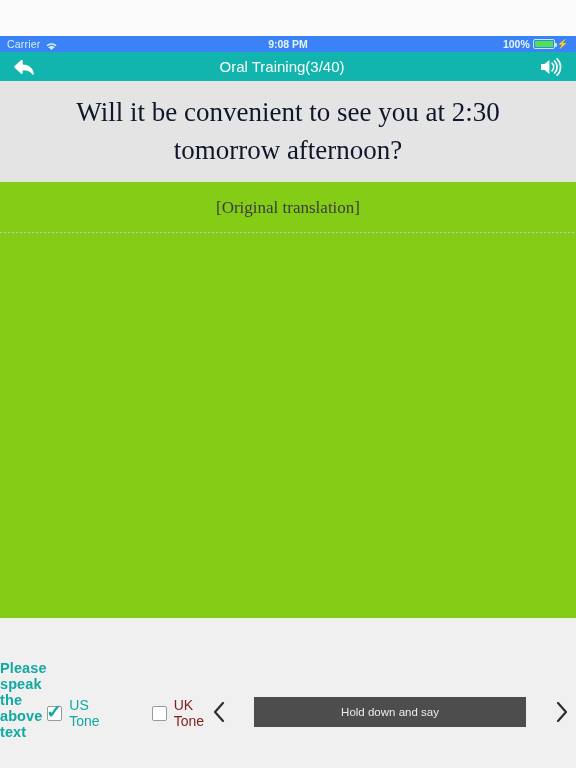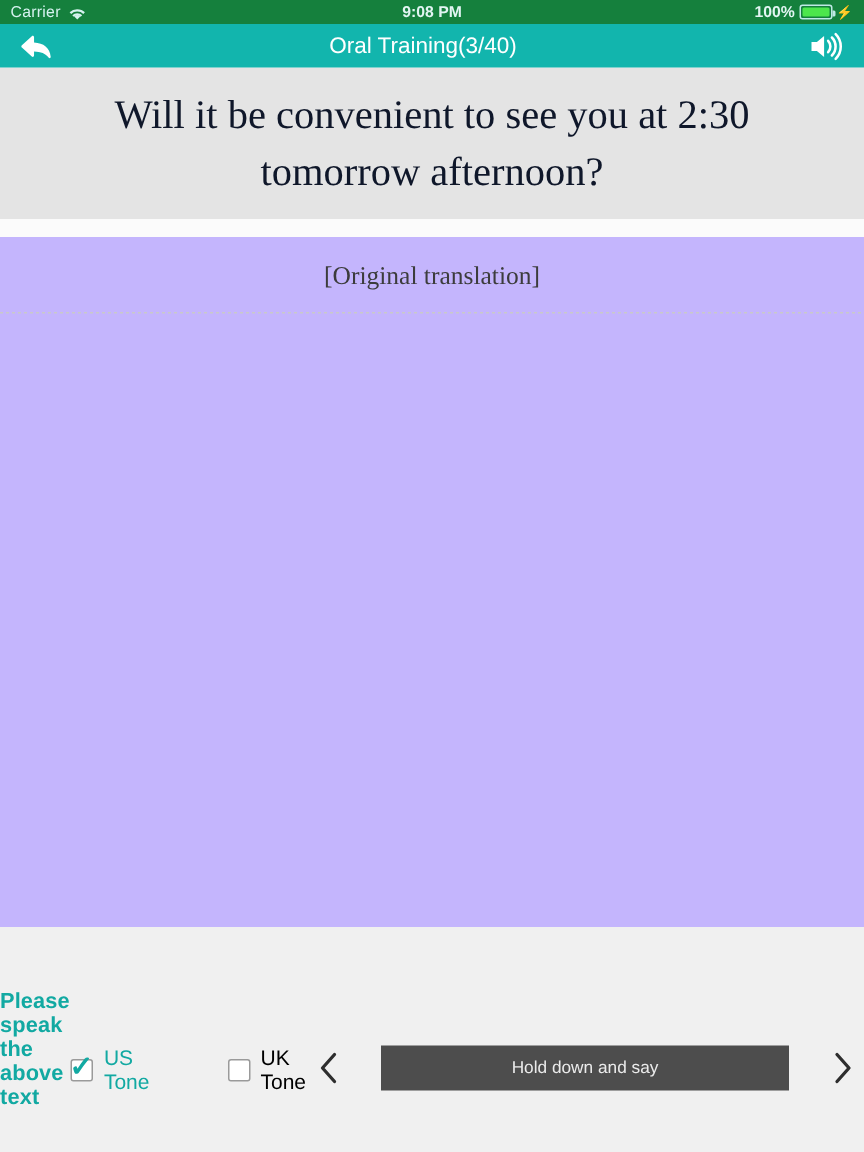--- a/index.html
+++ b/index.html
@@ -14,12 +14,13 @@
   
   .statusbar {
     height:16px; flex:0 0 16px;
-    background:#15803d;
+    background:#3b82f6;
     display:flex; align-items:center;
     padding:0 7px;
     color:#d6f2f0;
     font-size:10.5px;
     position:relative;
+    margin-top:36px;
   }
   .sb-left { display:flex; align-items:center; gap:5px; }
   .sb-carrier { letter-spacing:.2px; }

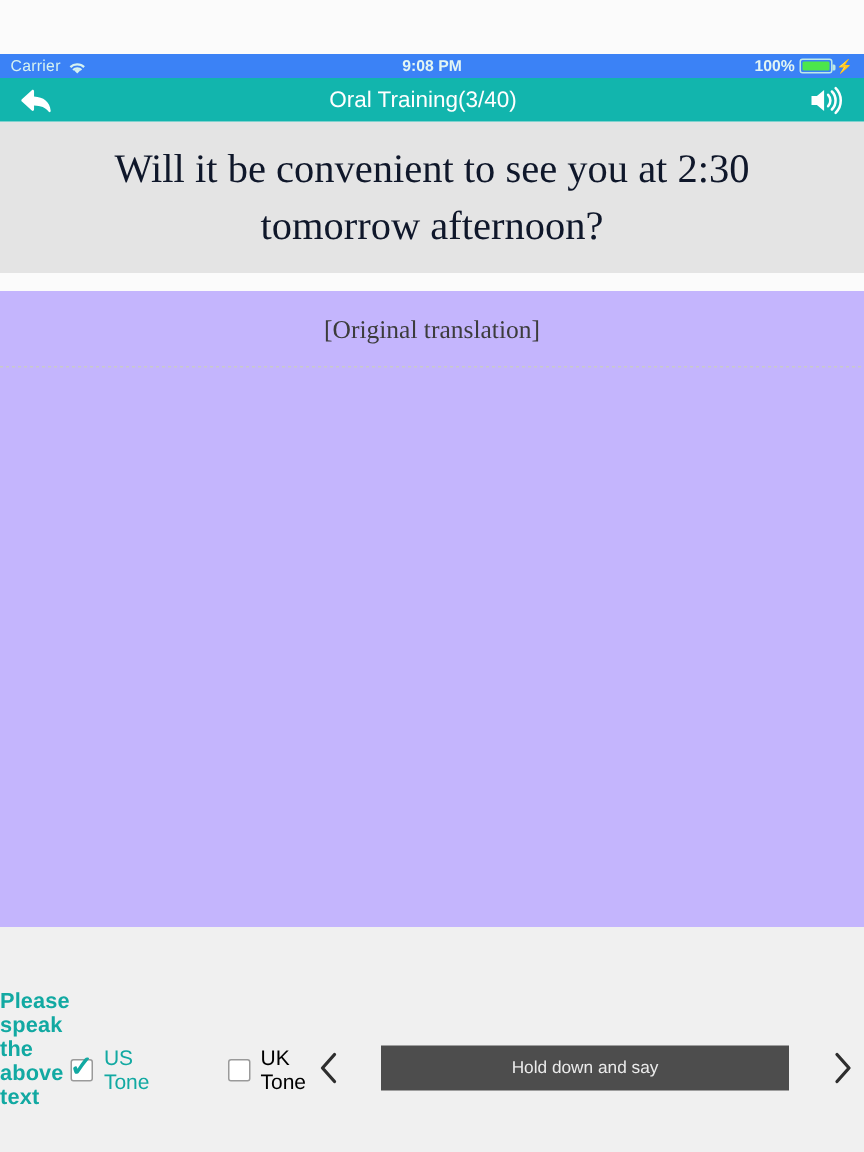--- a/index.html
+++ b/index.html
@@ -76,7 +76,7 @@
   }
 
   
-  .content { flex:1 1 auto; background:#c4b5fd; position:relative;margin-top:12px; }
+  .content { flex:1 1 auto; background:#84cc16; position:relative; }
   .translation-block { padding:14px 20px 0; text-align:center; }
   .translation-label {
     font-family:"Liberation Serif", serif;

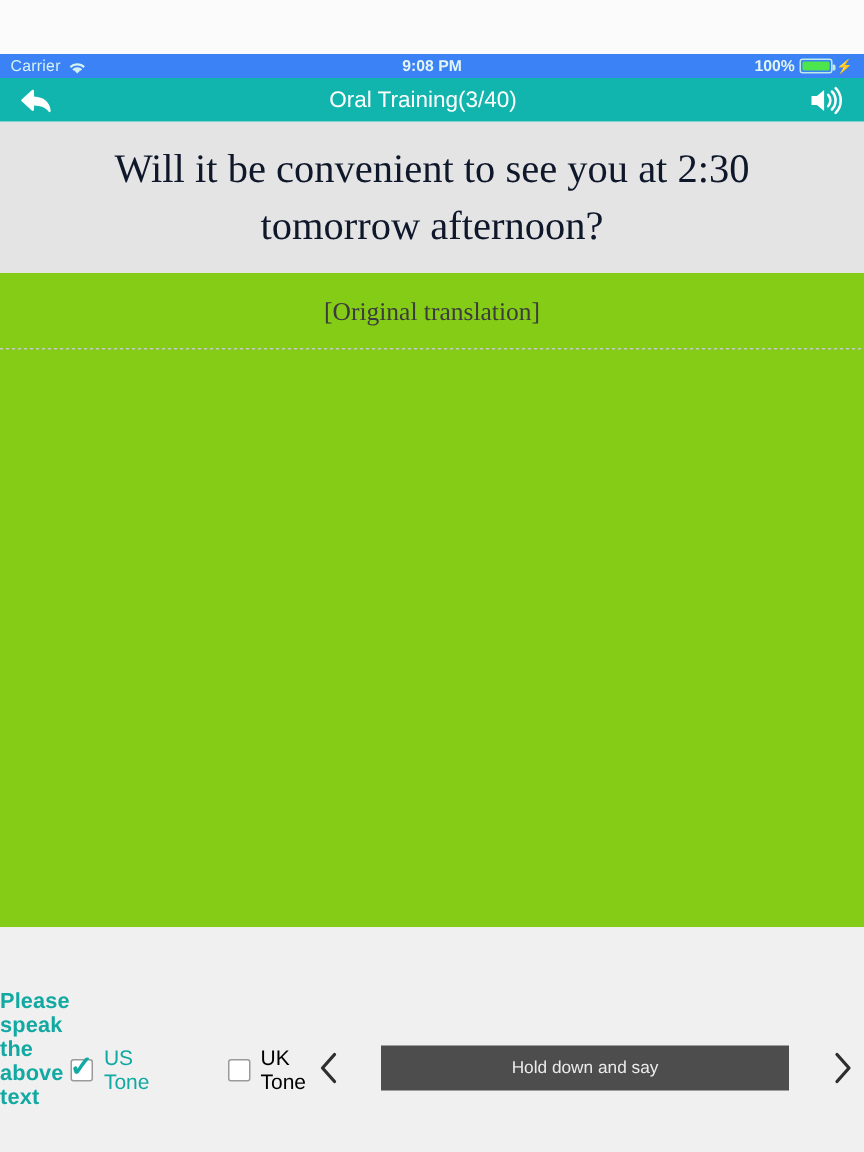--- a/index.html
+++ b/index.html
@@ -117,7 +117,7 @@
   }
   .tone-label { font-size:14px; font-weight:normal; }
   .tone-label.on  { color:#12a9a2; }
-  .tone-label.off { color:#000000; }
+  .tone-label.off { color:#7f1d1d; }
 
   .control-row {
     display:flex; align-items:center; justify-content:center;

